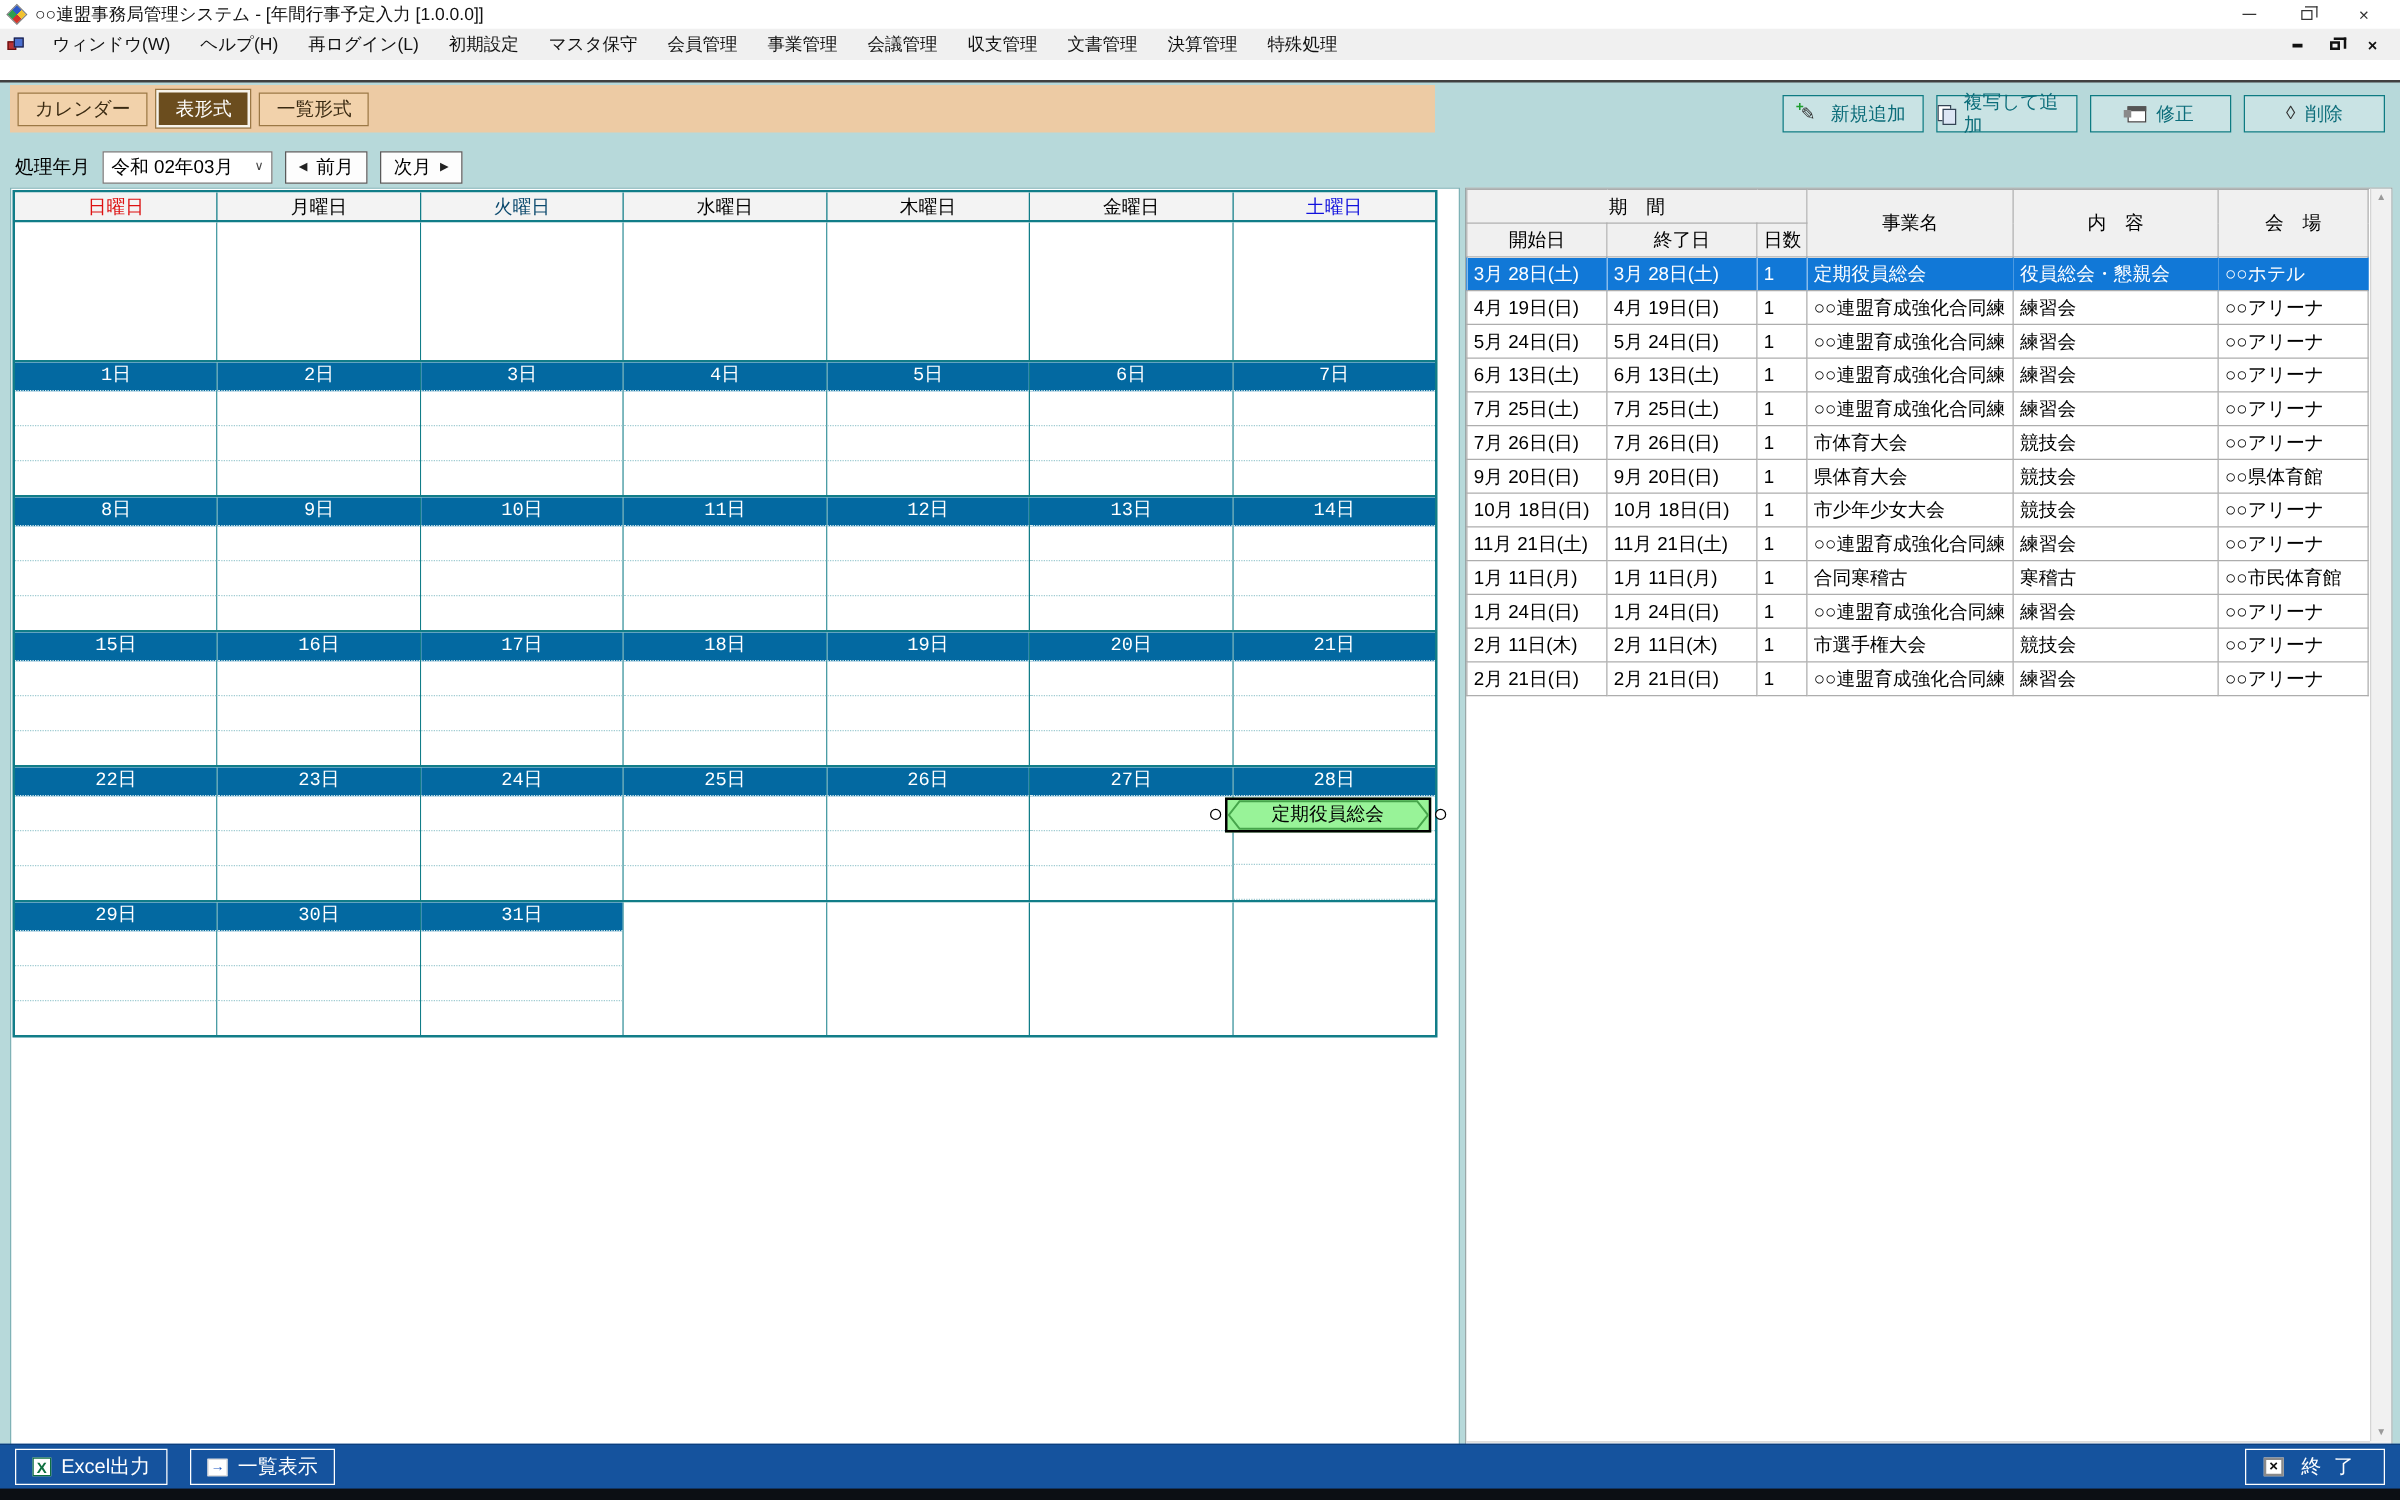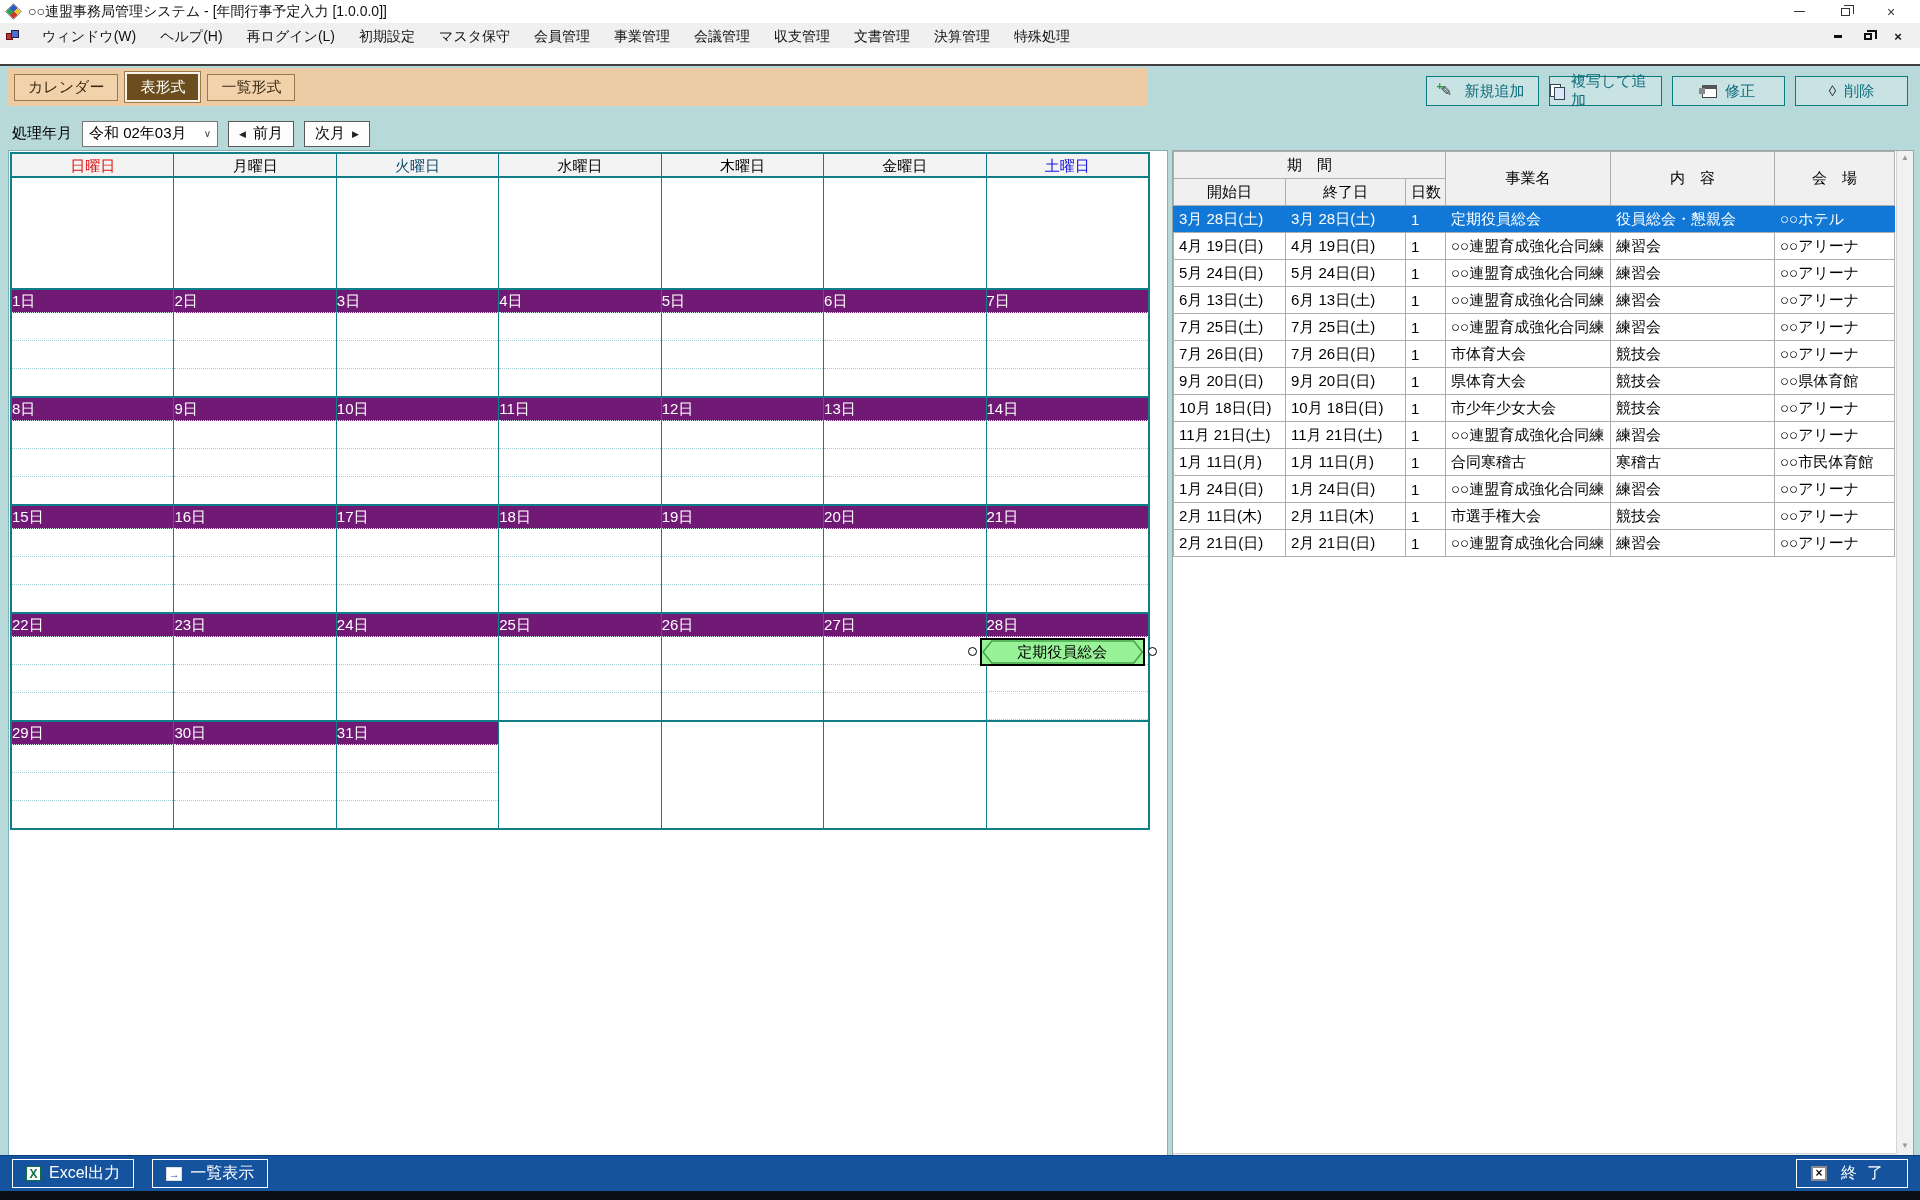--- a/index.html
+++ b/index.html
@@ -67,7 +67,7 @@
   .week.week-lead { height:110px; border-top:none; }
   .day-cell { flex:1; position:relative; display:flex; flex-direction:column; border-right:1px solid #117d88; background:#fff; }
   .day-cell:last-child { border-right:none; }
-  .day-band { height:23px; background:#701a75; color:#fff; font-size:15px; line-height:22px; text-align:left; border-bottom:1px dotted #d8eef0; }
+  .day-band { height:23px; background:#0369a1; color:#fff; font-size:15px; line-height:22px; text-align:center; border-bottom:1px dotted #d8eef0;font-family:Liberation Mono, monospace; }
   .slots { flex:1; position:relative; display:flex; flex-direction:column; }
   .slot { flex:1; border-bottom:1px dotted #9fcbd1; }
   .slot:last-child { border-bottom:none; }

